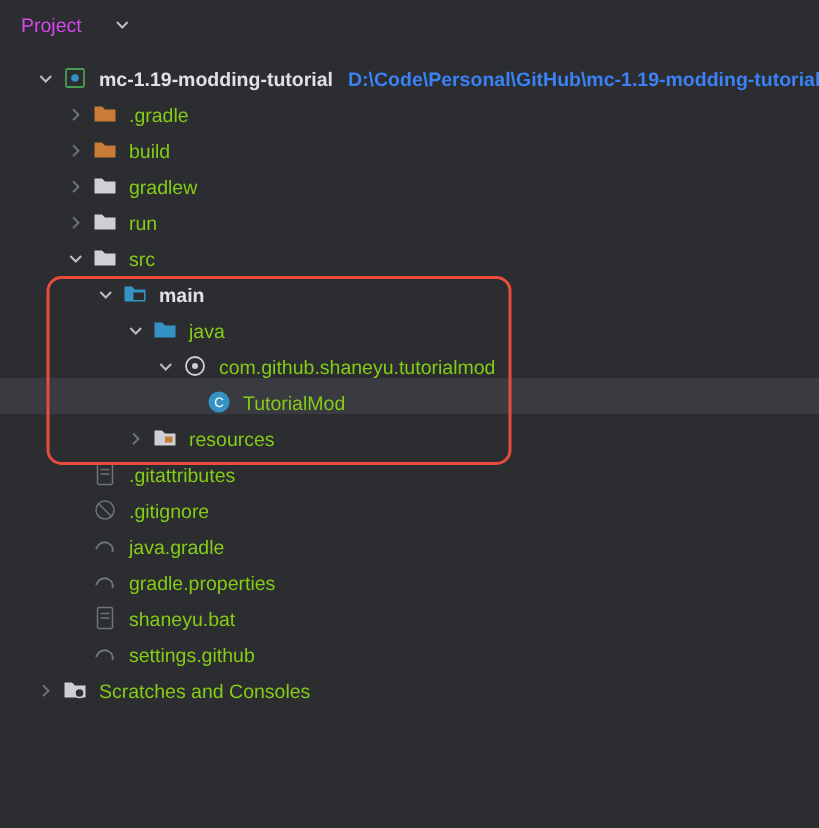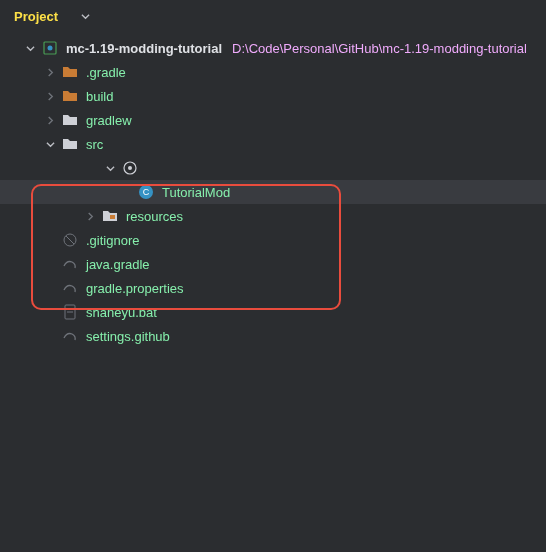--- a/index.html
+++ b/index.html
@@ -18,8 +18,8 @@
     align-items: center;
     padding: 8px 14px;
     gap: 19px;
-    font-weight: 700;
-    color: #fde047;
+    font-weight: 400;
+    color: #d946ef;
   }
   .tree { padding-top: 4px; }
   .row {

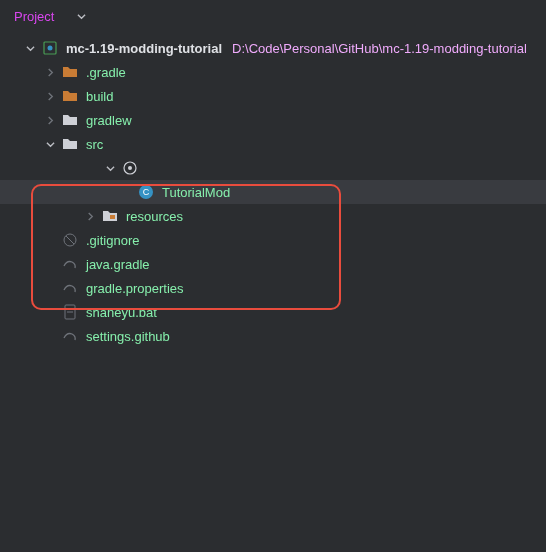--- a/index.html
+++ b/index.html
@@ -24,7 +24,7 @@
   .tree { padding-top: 4px; }
   .row {
     display: flex;
-    align-items: center;
+    align-items: flex-end;
     height: 24px;
     padding-left: 14px;
     white-space: nowrap;

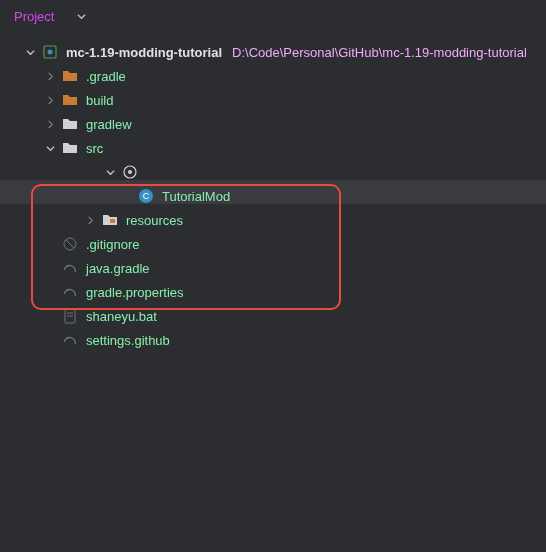--- a/index.html
+++ b/index.html
@@ -50,7 +50,7 @@
   }
   .label { color: #86efac; }
   .label.bold { font-weight: 600; color: #dfe1e5; }
-  .label.dim { color: #f0abfc; margin-left: 6px; }
+  .label.dim { color: #3b82f6; margin-left: 6px; font-weight: bold; }
   .highlight-box {
     position: absolute;
     left: 31px;

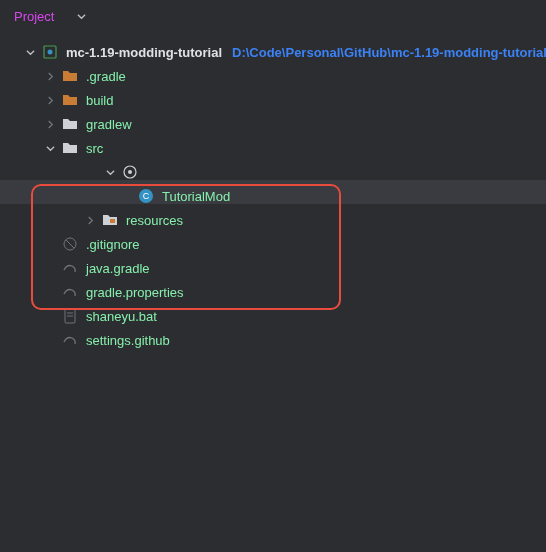--- a/index.html
+++ b/index.html
@@ -48,7 +48,7 @@
     flex-shrink: 0;
     margin-right: 4px;
   }
-  .label { color: #86efac; }
+  .label { color: #84cc16; }
   .label.bold { font-weight: 600; color: #dfe1e5; }
   .label.dim { color: #3b82f6; margin-left: 6px; font-weight: bold; }
   .highlight-box {

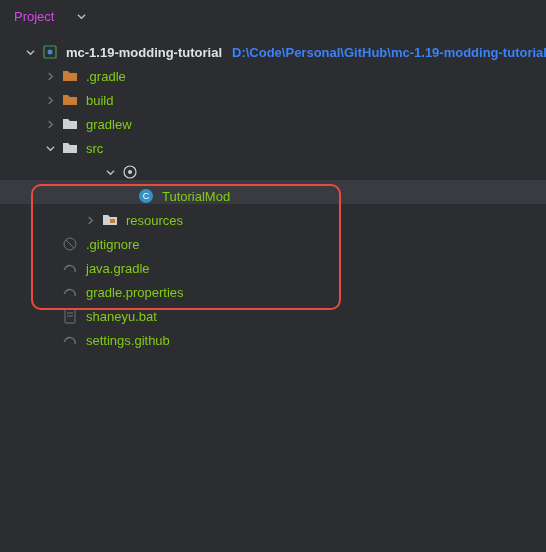--- a/index.html
+++ b/index.html
@@ -144,6 +144,20 @@
     <span class="label">gradlew</span>
   </div>
 
+  <div class="row">
+    <span class="indent" style="width:24px"></span>
+    <span class="chevron">
+      <svg viewBox="0 0 10 10">
+          <path d="M3 1 L7 5 L3 9" fill="none" stroke="#6f737a" stroke-width="1.5"></path>
+        </svg>
+    </span>
+    <span class="icon">
+      <svg viewBox="0 0 16 16">
+          <path class="folder-closed" d="M1 3h5l2 2h7v8H1z"></path>
+        </svg>
+    </span>
+    <span class="label">run</span>
+  </div>
 
   <div class="row">
     <span class="indent" style="width:24px"></span>

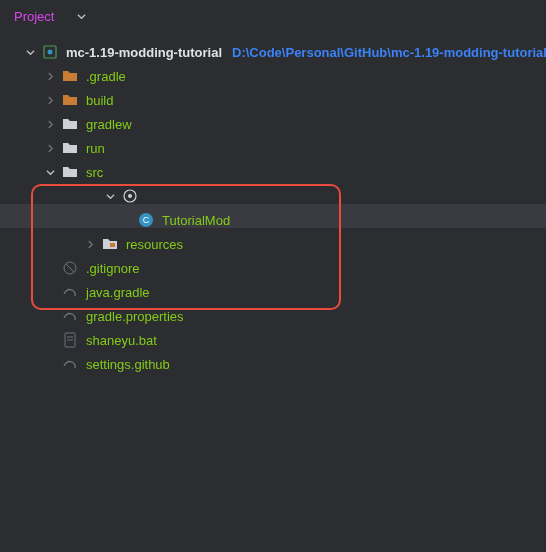--- a/index.html
+++ b/index.html
@@ -174,6 +174,21 @@
     <span class="label">src</span>
   </div>
 
+  <div class="row">
+    <span class="indent" style="width:44px"></span>
+    <span class="chevron">
+      <svg viewBox="0 0 10 10">
+          <path d="M1 3 L5 7 L9 3" fill="none" stroke="#bcbec4" stroke-width="1.5"></path>
+        </svg>
+    </span>
+    <span class="icon">
+      <svg viewBox="0 0 16 16">
+          <path fill="#3592c4" d="M1 3h5l2 2h7v8H1z"></path>
+          <rect x="7" y="7" width="7" height="5" fill="#2b2d30"></rect>
+        </svg>
+    </span>
+    <span class="label bold">main</span>
+  </div>
 
 
   <div class="row">

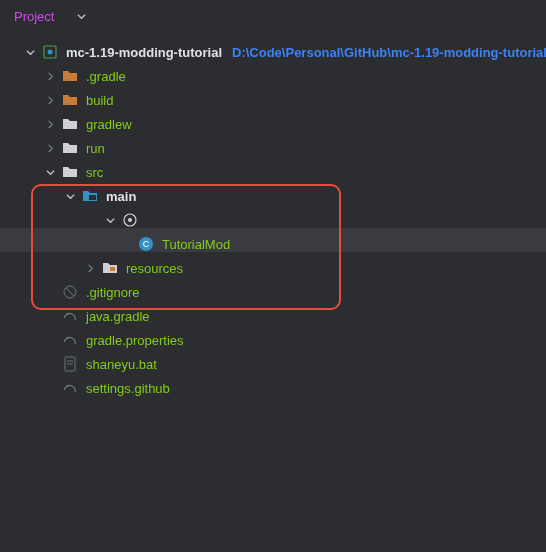--- a/index.html
+++ b/index.html
@@ -190,6 +190,20 @@
     <span class="label bold">main</span>
   </div>
 
+  <div class="row">
+    <span class="indent" style="width:64px"></span>
+    <span class="chevron">
+      <svg viewBox="0 0 10 10">
+          <path d="M1 3 L5 7 L9 3" fill="none" stroke="#bcbec4" stroke-width="1.5"></path>
+        </svg>
+    </span>
+    <span class="icon">
+      <svg viewBox="0 0 16 16">
+          <path fill="#3592c4" d="M1 3h5l2 2h7v8H1z"></path>
+        </svg>
+    </span>
+    <span class="label">java</span>
+  </div>
 
   <div class="row">
     <span class="indent" style="width:84px"></span>

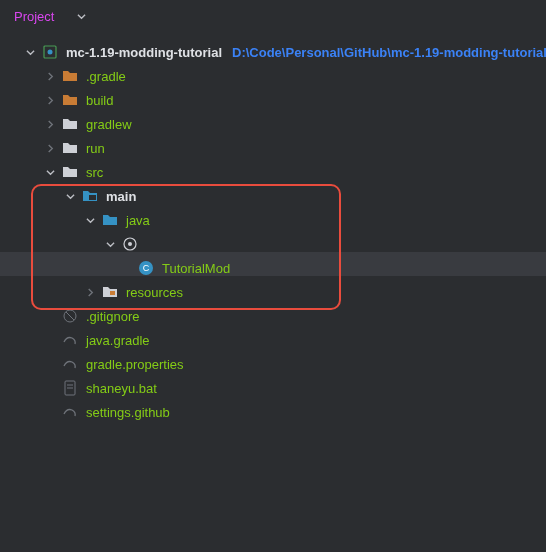--- a/index.html
+++ b/index.html
@@ -218,6 +218,7 @@
           <circle cx="8" cy="8" r="2" fill="#ced0d6"></circle>
         </svg>
     </span>
+    <span class="label">com.github.shaneyu.tutorialmod</span>
   </div>
 
   <div class="row selected">

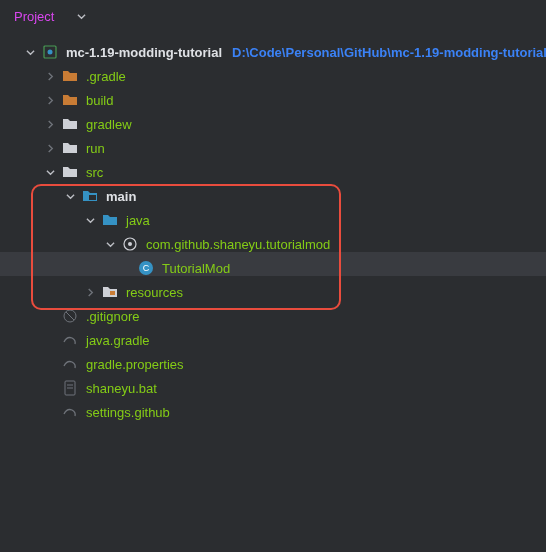--- a/index.html
+++ b/index.html
@@ -248,39 +248,6 @@
     <span class="label">resources</span>
   </div>
 
-
-  <div class="row">
-    <span class="indent" style="width:44px"></span>
-    <span class="icon">
-        <svg viewBox="0 0 16 16">
-          <circle cx="8" cy="8" r="6" fill="none" stroke="#6f737a"></circle>
-          <line x1="4" y1="4" x2="12" y2="12" stroke="#6f737a"></line>
-        </svg>
-      </span>
-    <span class="label">.gitignore</span>
-  </div>
-
-  <div class="row">
-    <span class="indent" style="width:44px"></span>
-    <span class="icon">
-        <svg viewBox="0 0 16 16">
-          <path d="M2 10 Q5 4 10 6 Q14 8 13 12" fill="none" stroke="#6f737a" stroke-width="1.3"></path>
-        </svg>
-      </span>
-    <span class="label">java.gradle</span>
-  </div>
-
-  <div class="row">
-    <span class="indent" style="width:44px"></span>
-    <span class="icon">
-        <svg viewBox="0 0 16 16">
-          <path d="M2 10 Q5 4 10 6 Q14 8 13 12" fill="none" stroke="#6f737a" stroke-width="1.3"></path>
-        </svg>
-      </span>
-    <span class="label">gradle.properties</span>
-  </div>
-
-
   <div class="row">
     <span class="indent" style="width:44px"></span>
     <span class="icon">
@@ -290,6 +257,50 @@
           <line x1="5" y1="8" x2="11" y2="8" stroke="#6f737a"></line>
         </svg>
       </span>
+    <span class="label">.gitattributes</span>
+  </div>
+
+  <div class="row">
+    <span class="indent" style="width:44px"></span>
+    <span class="icon">
+        <svg viewBox="0 0 16 16">
+          <circle cx="8" cy="8" r="6" fill="none" stroke="#6f737a"></circle>
+          <line x1="4" y1="4" x2="12" y2="12" stroke="#6f737a"></line>
+        </svg>
+      </span>
+    <span class="label">.gitignore</span>
+  </div>
+
+  <div class="row">
+    <span class="indent" style="width:44px"></span>
+    <span class="icon">
+        <svg viewBox="0 0 16 16">
+          <path d="M2 10 Q5 4 10 6 Q14 8 13 12" fill="none" stroke="#6f737a" stroke-width="1.3"></path>
+        </svg>
+      </span>
+    <span class="label">java.gradle</span>
+  </div>
+
+  <div class="row">
+    <span class="indent" style="width:44px"></span>
+    <span class="icon">
+        <svg viewBox="0 0 16 16">
+          <path d="M2 10 Q5 4 10 6 Q14 8 13 12" fill="none" stroke="#6f737a" stroke-width="1.3"></path>
+        </svg>
+      </span>
+    <span class="label">gradle.properties</span>
+  </div>
+
+
+  <div class="row">
+    <span class="indent" style="width:44px"></span>
+    <span class="icon">
+        <svg viewBox="0 0 16 16">
+          <rect x="3" y="1" width="10" height="14" rx="1" fill="none" stroke="#6f737a"></rect>
+          <line x1="5" y1="5" x2="11" y2="5" stroke="#6f737a"></line>
+          <line x1="5" y1="8" x2="11" y2="8" stroke="#6f737a"></line>
+        </svg>
+      </span>
     <span class="label">shaneyu.bat</span>
   </div>
 

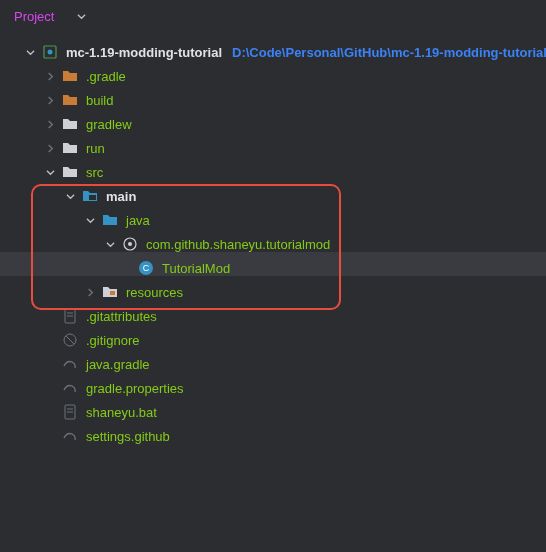--- a/index.html
+++ b/index.html
@@ -315,6 +315,21 @@
   </div>
 
 
+  <div class="row">
+    <span class="indent" style="width:4px"></span>
+    <span class="chevron">
+      <svg viewBox="0 0 10 10">
+          <path d="M3 1 L7 5 L3 9" fill="none" stroke="#6f737a" stroke-width="1.5"></path>
+        </svg>
+    </span>
+    <span class="icon">
+      <svg viewBox="0 0 16 16">
+          <path class="folder-closed" d="M1 3h5l2 2h7v8H1z"></path>
+          <circle cx="11" cy="10" r="3" fill="#2b2d30" stroke="#ced0d6"></circle>
+        </svg>
+    </span>
+    <span class="label">Scratches and Consoles</span>
+  </div>
 
 </div>
 

